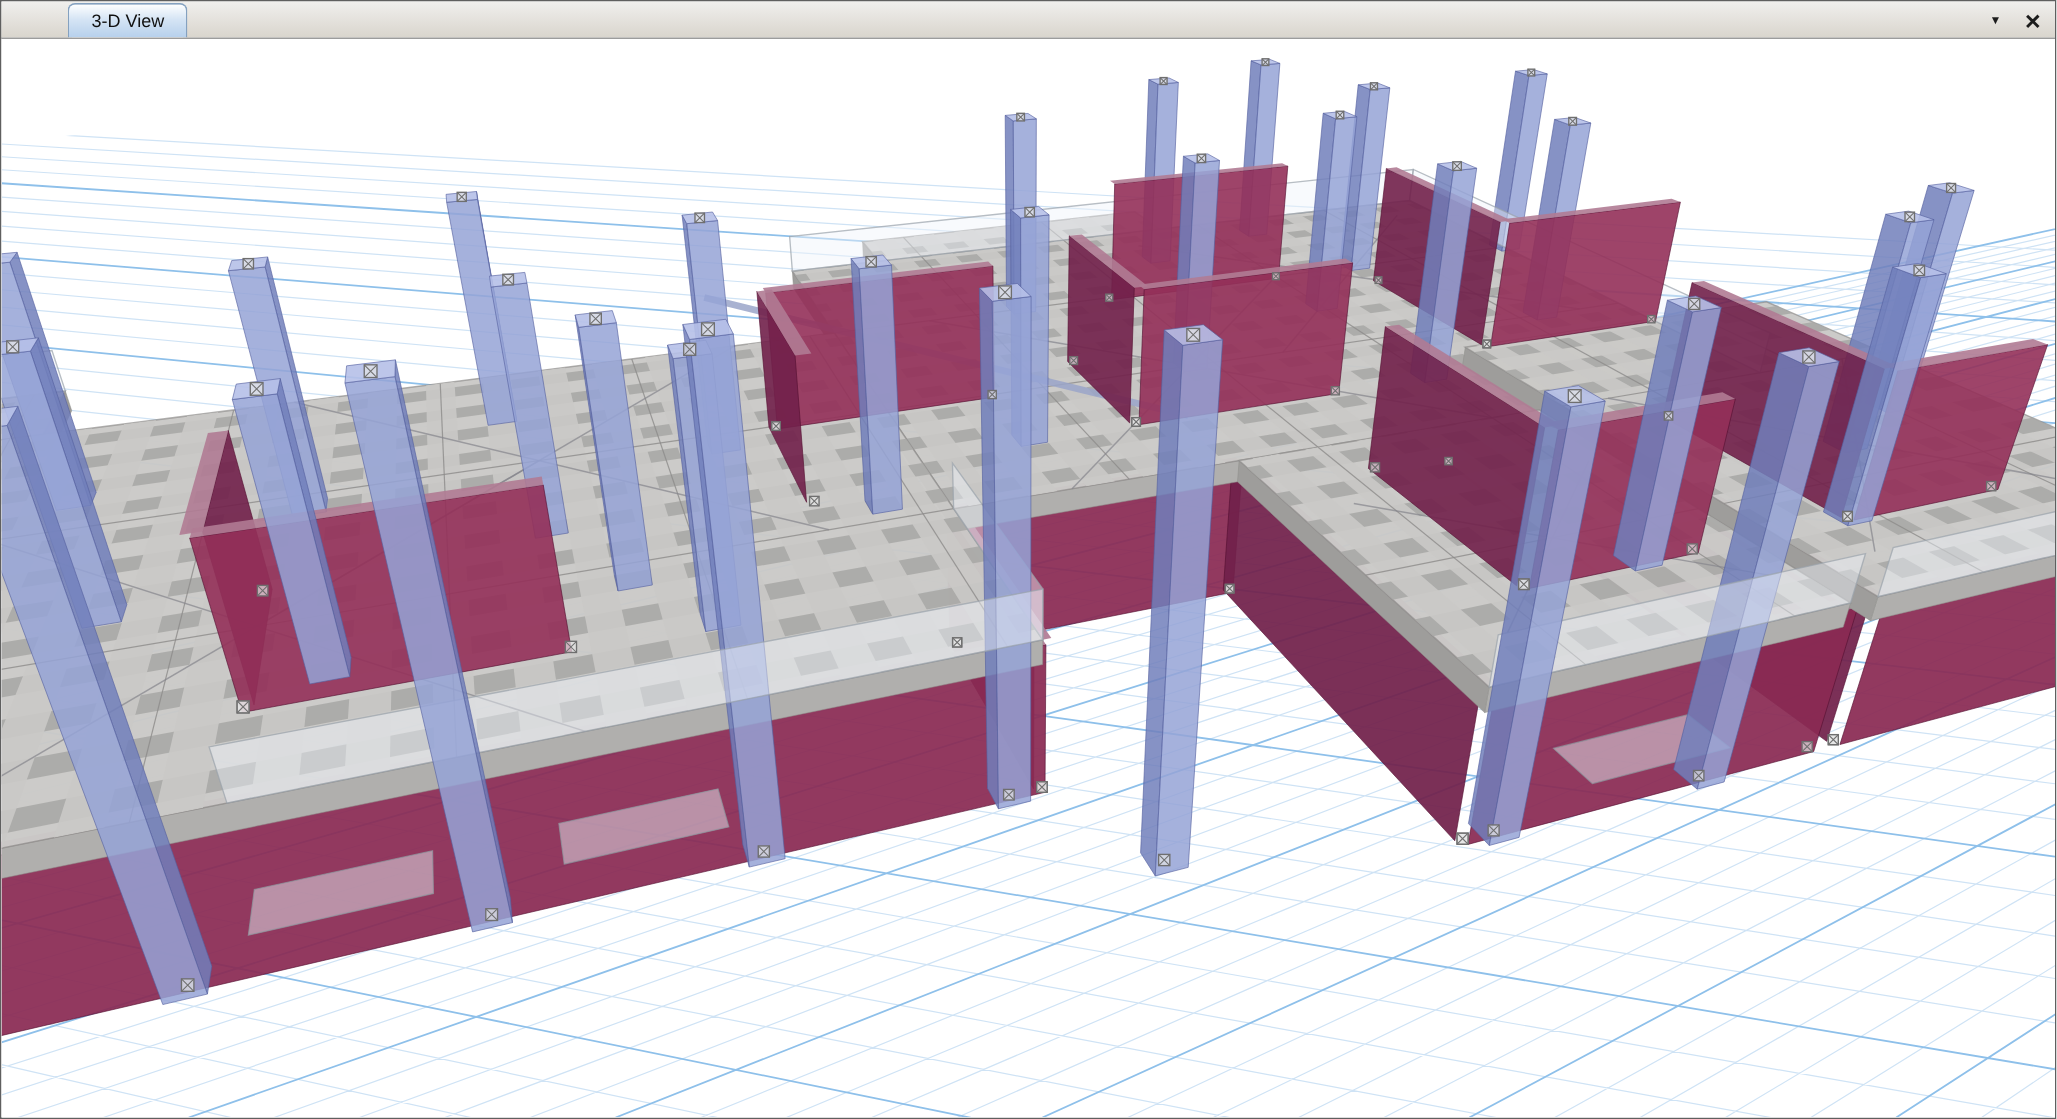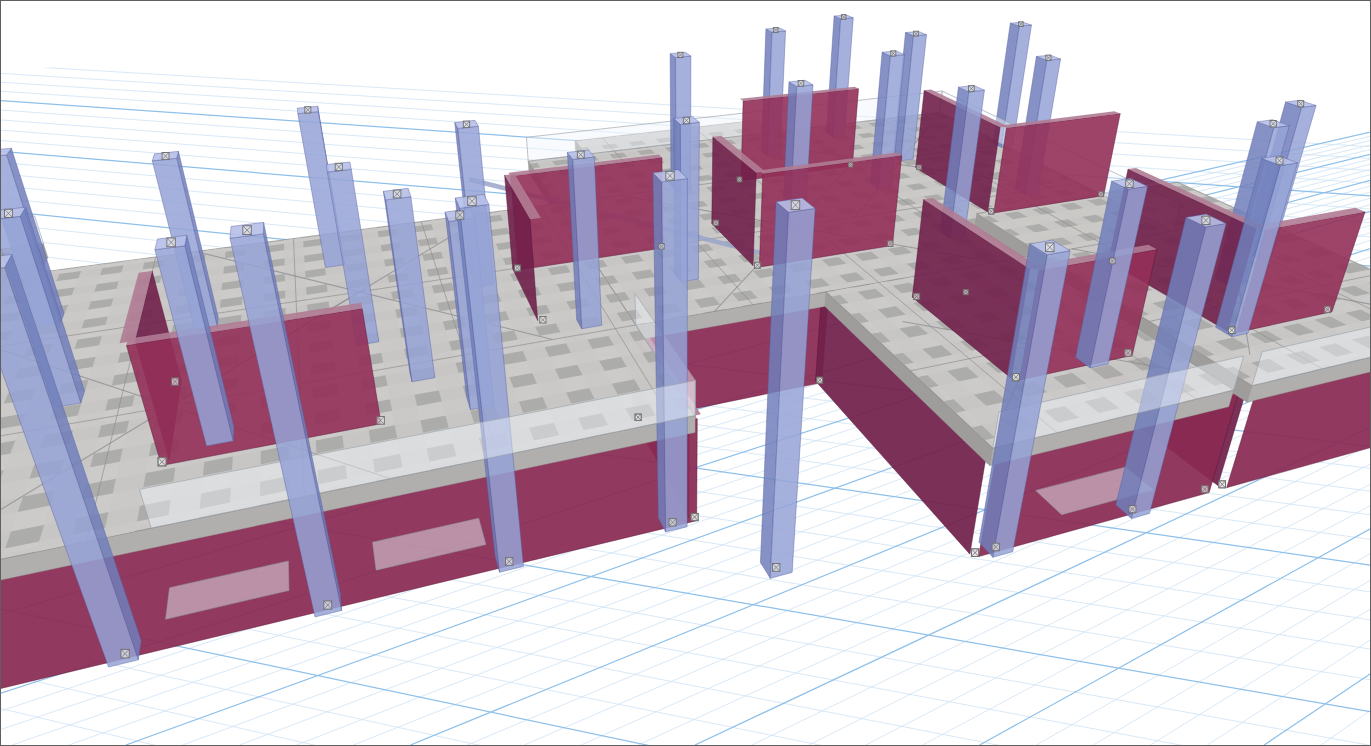--- a/index.html
+++ b/index.html
@@ -20,6 +20,15 @@
 <body>
 
 <div class="window">
+  <div class="tabbar">
+    <div class="tab">
+      <span>3-D View</span>
+    </div>
+    <div class="tabbar-controls">
+      <span class="dd-icon">▼</span>
+      <span class="close-icon">✕</span>
+    </div>
+  </div>
   <div class="viewport">
     <svg id="scene" viewBox="0 26 1371 720" preserveAspectRatio="none" xmlns="http://www.w3.org/2000/svg">
         <rect x="0" y="26" width="1371" height="720" fill="#ffffff"></rect>

